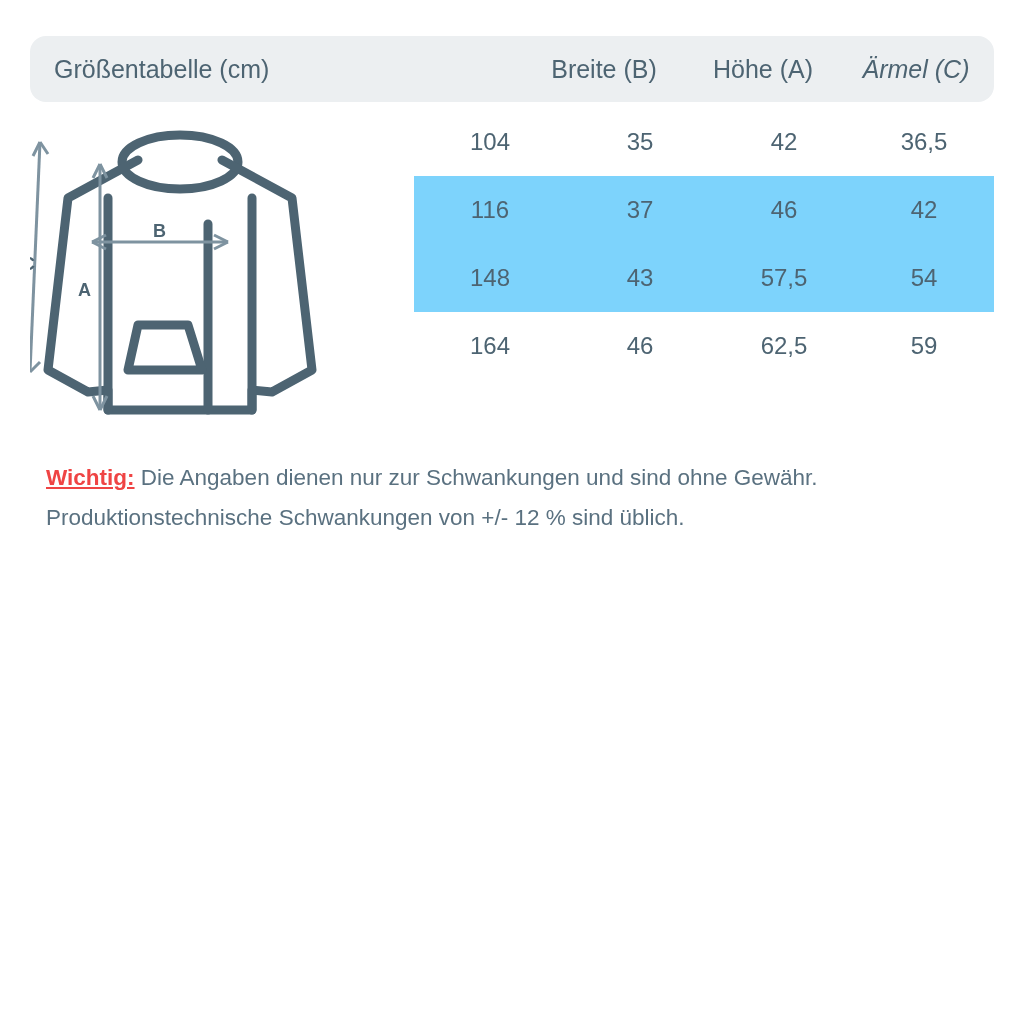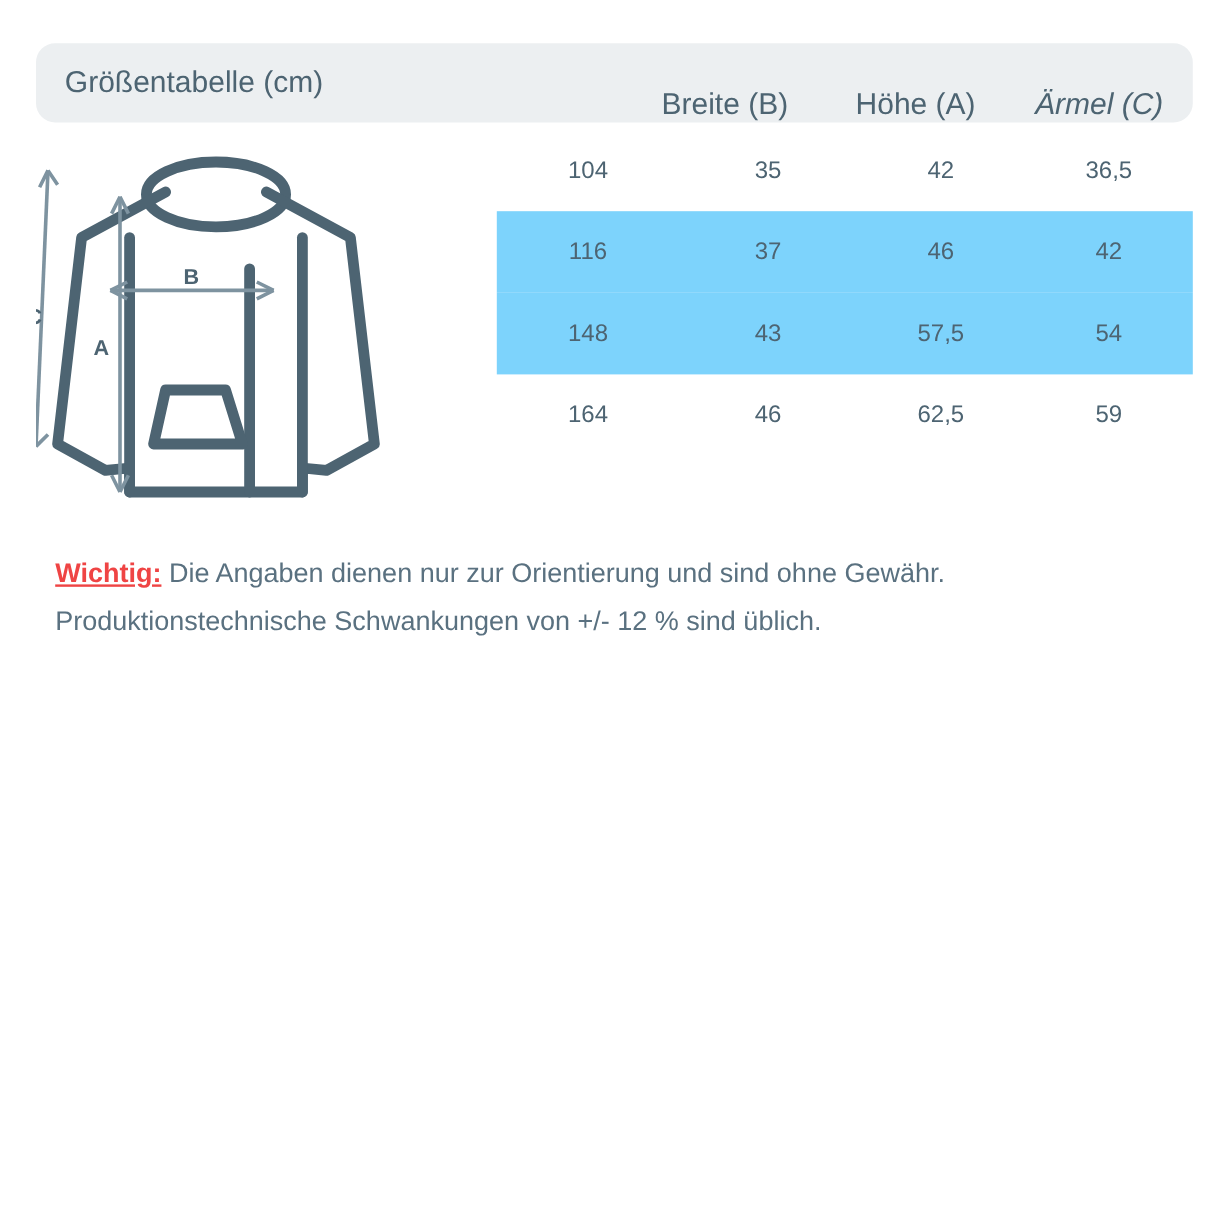--- a/index.html
+++ b/index.html
@@ -46,7 +46,7 @@
     top: 0;
     height: 66px;
     display: flex;
-    align-items: flex-end;
+    align-items: center;
   }
   .header-col {
     font-size: 25px;

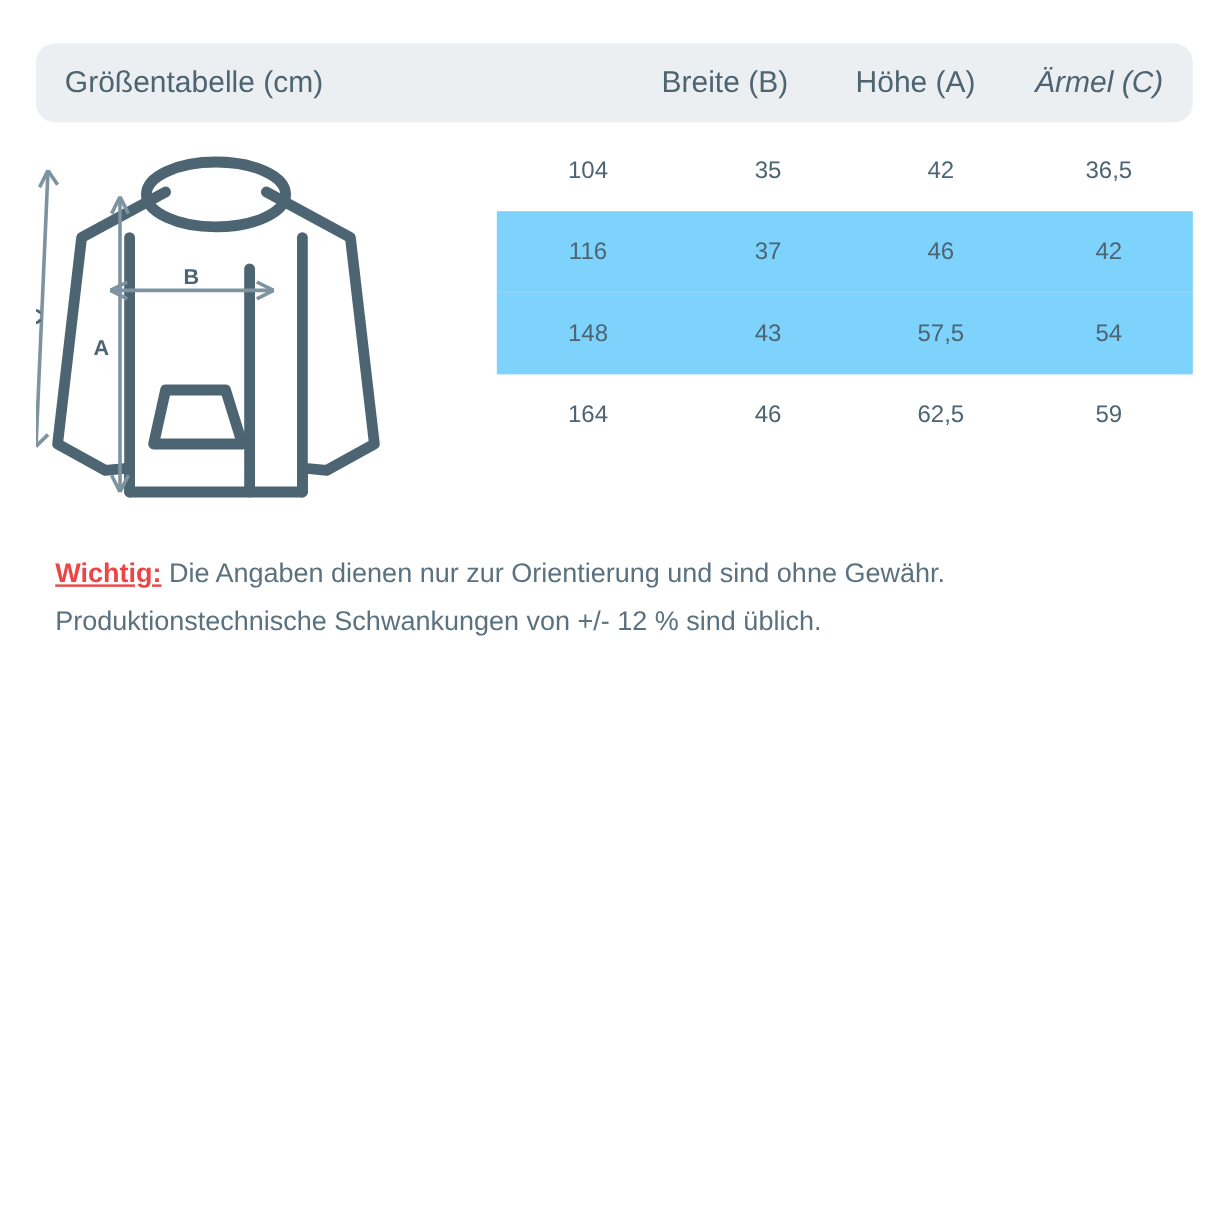--- a/index.html
+++ b/index.html
@@ -74,7 +74,7 @@
     background: #7dd3fc;
   }
   .cell {
-    font-size: 20px;
+    font-size: 24px;
     color: #4d6472;
     text-align: center;
   }

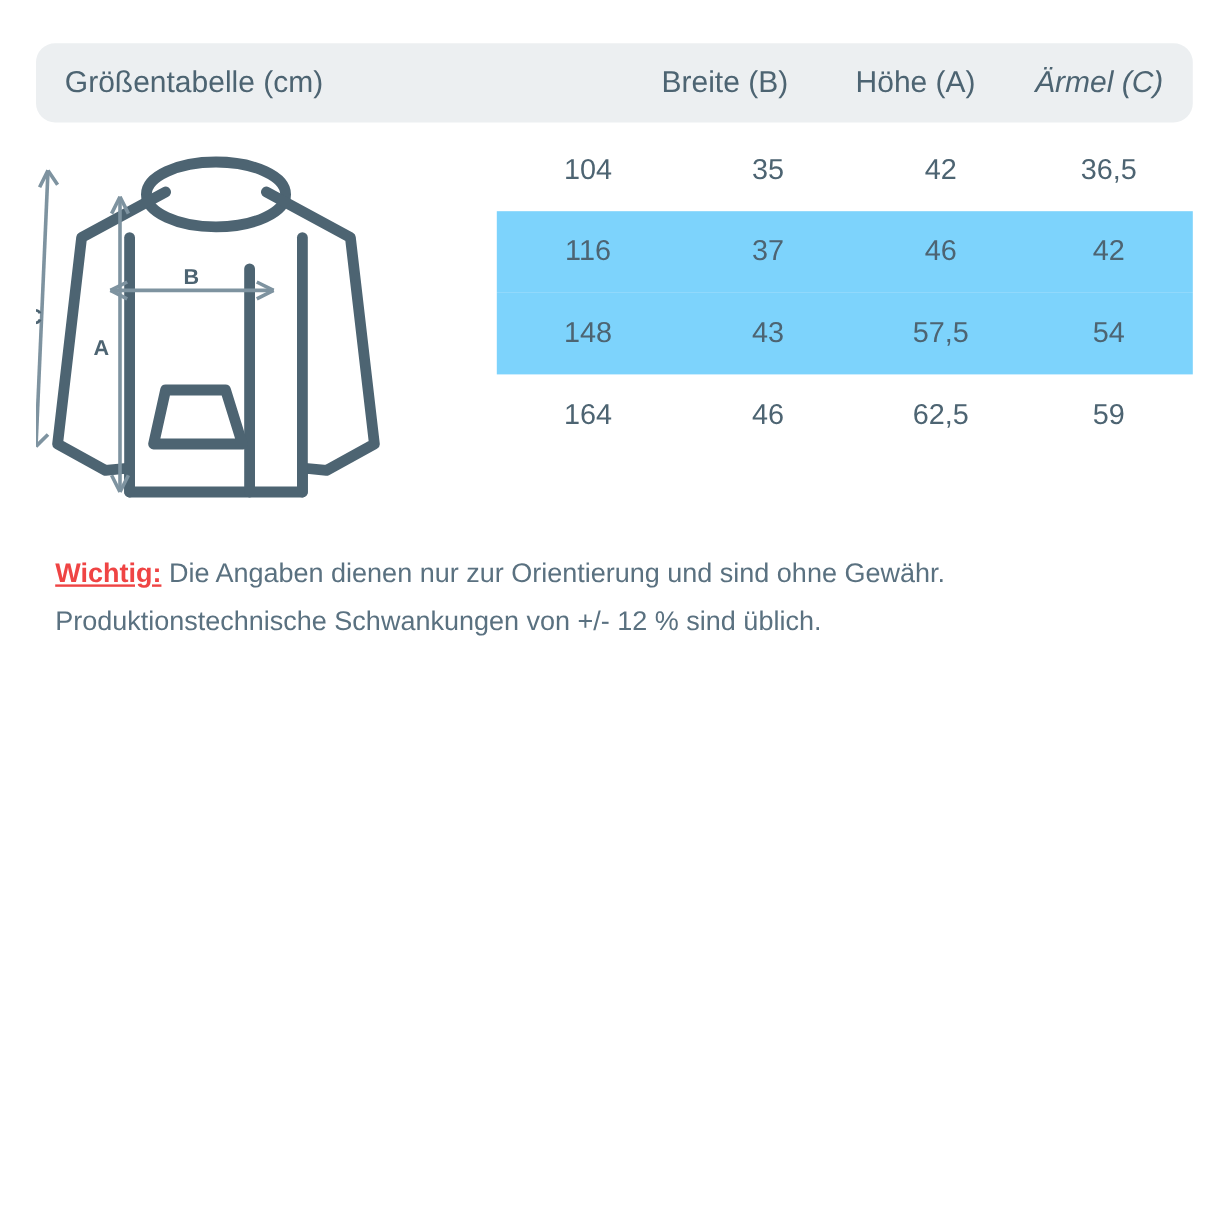--- a/index.html
+++ b/index.html
@@ -155,7 +155,7 @@
   </div>
 
   <div class="note">
-    <b>Wichtig:</b><span> Die Angaben dienen nur zur Orientierung und sind ohne Gewähr.</span><br>
+    <b>Wichtig:</b><span> Die Angaben dienen nur zur Schwankungen und sind ohne Gewähr.</span><br>
     <span>Produktionstechnische Schwankungen von +/- 12 % sind üblich.</span>
   </div>
 

